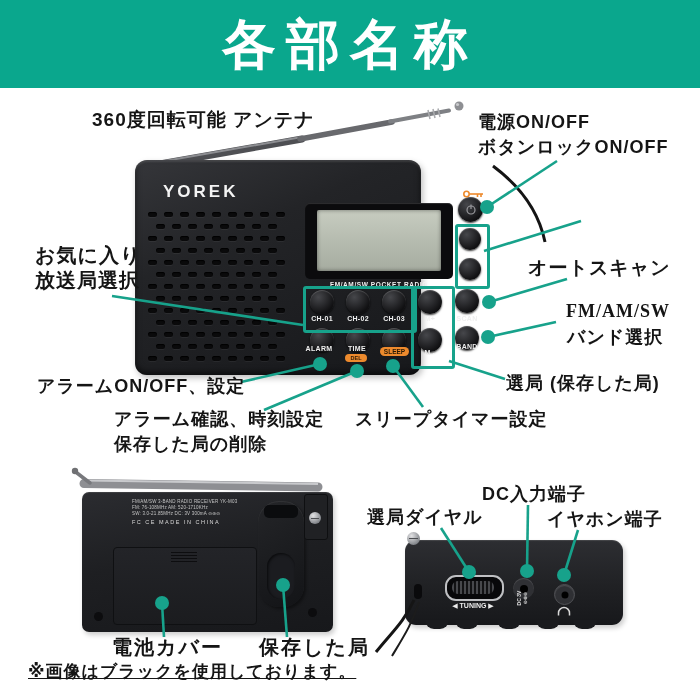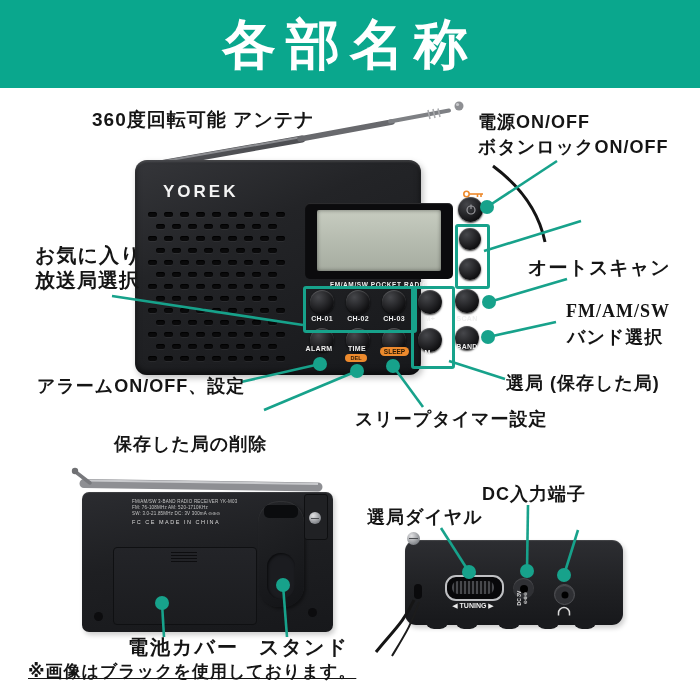--- a/index.html
+++ b/index.html
@@ -398,6 +398,7 @@
   <div class="lbl" style="left:567px;top:325px;">バンド選択</div>
   <div class="lbl" style="left:35px;top:267px;font-size:20px;">放送局選択</div>
   <div class="lbl" style="left:37px;top:374px;">アラームON/OFF、設定</div>
+  <div class="lbl" style="left:114px;top:407px;">アラーム確認、時刻設定</div>
   <div class="lbl" style="left:114px;top:432px;">保存した局の削除</div>
   <div class="lbl" style="left:355px;top:407px;">スリープタイマー設定</div>
   <div class="lbl" style="left:506px;top:371px;">選局 (保存した局)</div>

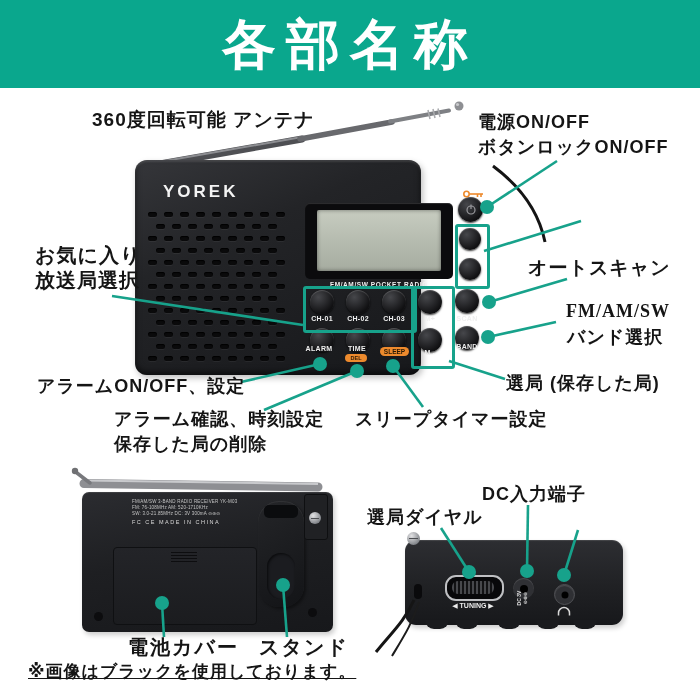--- a/index.html
+++ b/index.html
@@ -406,6 +406,7 @@
   <div class="lbl" style="left:259px;top:634px;font-size:20px;letter-spacing:2px;">スタンド</div>
   <div class="lbl" style="left:367px;top:505px;">選局ダイヤル</div>
   <div class="lbl" style="left:482px;top:482px;">DC入力端子</div>
+  <div class="lbl" style="left:547px;top:507px;">イヤホン端子</div>
   <div class="lbl" style="left:28px;top:660px;font-size:17px;text-decoration:underline;">※画像はブラックを使用しております。</div>
 
 </div>

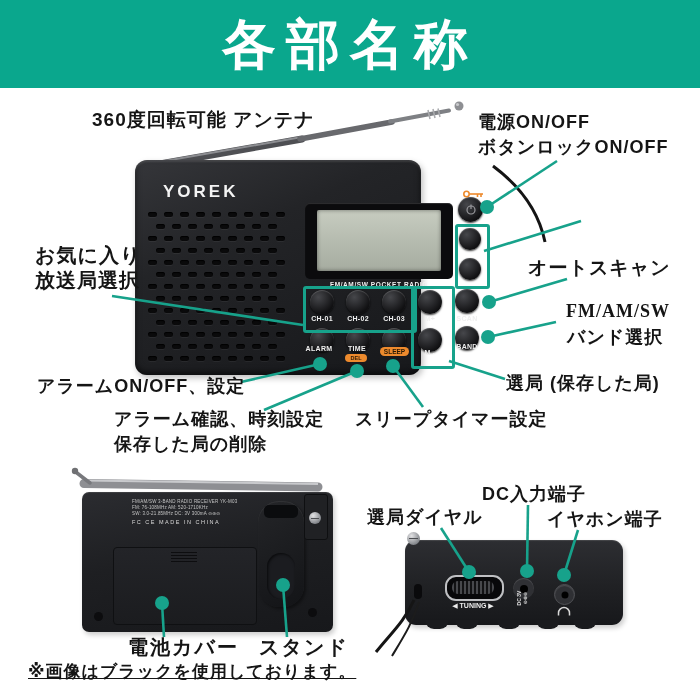--- a/index.html
+++ b/index.html
@@ -402,7 +402,7 @@
   <div class="lbl" style="left:114px;top:432px;">保存した局の削除</div>
   <div class="lbl" style="left:355px;top:407px;">スリープタイマー設定</div>
   <div class="lbl" style="left:506px;top:371px;">選局 (保存した局)</div>
-  <div class="lbl" style="left:112px;top:634px;font-size:20px;letter-spacing:2px;margin-left:16px;">電池カバー</div>
+  <div class="lbl" style="left:112px;top:634px;font-size:20px;letter-spacing:2px;">電池カバー</div>
   <div class="lbl" style="left:259px;top:634px;font-size:20px;letter-spacing:2px;">スタンド</div>
   <div class="lbl" style="left:367px;top:505px;">選局ダイヤル</div>
   <div class="lbl" style="left:482px;top:482px;">DC入力端子</div>

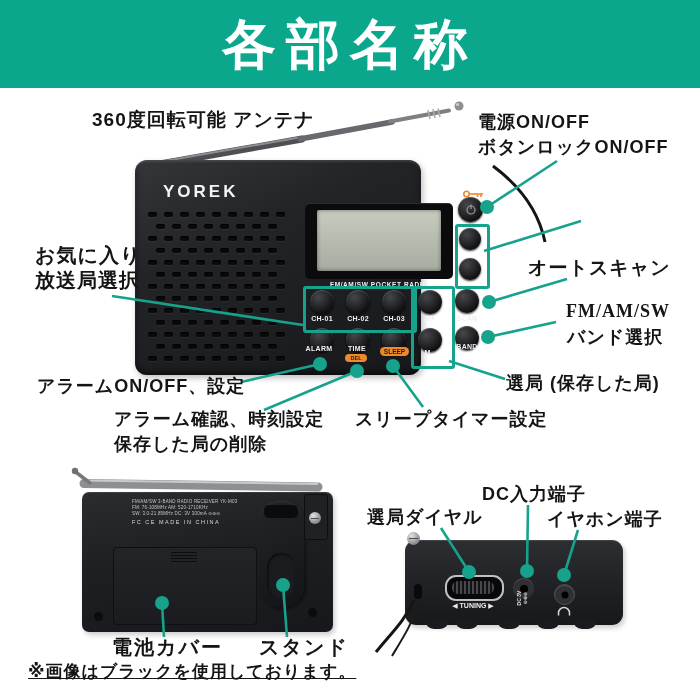--- a/index.html
+++ b/index.html
@@ -403,7 +403,7 @@
   <div class="lbl" style="left:355px;top:407px;">スリープタイマー設定</div>
   <div class="lbl" style="left:506px;top:371px;">選局 (保存した局)</div>
   <div class="lbl" style="left:112px;top:634px;font-size:20px;letter-spacing:2px;">電池カバー</div>
-  <div class="lbl" style="left:259px;top:634px;font-size:20px;letter-spacing:2px;">スタンド</div>
+  <div class="lbl" style="left:259px;top:634px;font-size:20px;letter-spacing:2px;">保存した局</div>
   <div class="lbl" style="left:367px;top:505px;">選局ダイヤル</div>
   <div class="lbl" style="left:482px;top:482px;">DC入力端子</div>
   <div class="lbl" style="left:547px;top:507px;">イヤホン端子</div>

